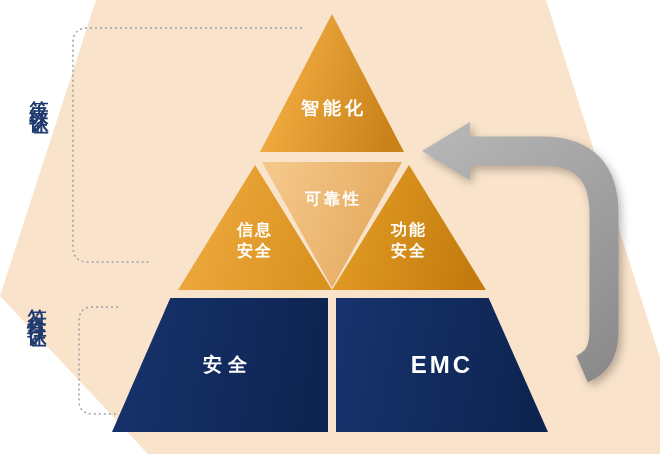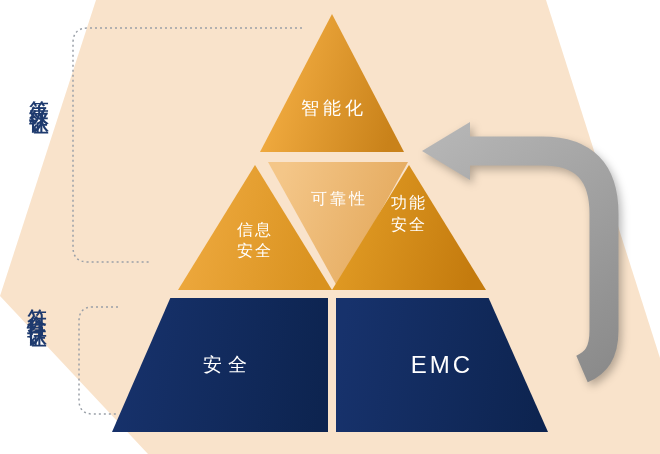--- a/index.html
+++ b/index.html
@@ -17,7 +17,7 @@
   svg.overlay{position:absolute;left:0;top:0;z-index:1;}
   .shape{position:absolute;z-index:2;display:flex;align-items:center;justify-content:center;}
   .shape .lbl{
-    color:#ffffff;font-weight:normal;text-align:center;
+    color:#ffffff;font-weight:bold;text-align:center;
     white-space:pre-line;line-height:1.35;
   }
   

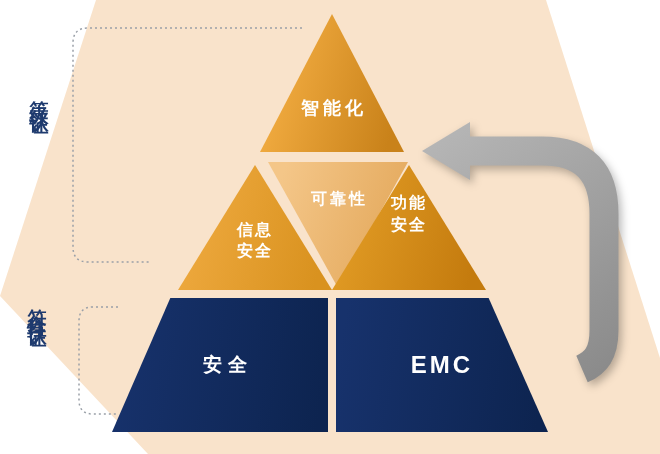--- a/index.html
+++ b/index.html
@@ -30,7 +30,7 @@
   }
   .tri-top .lbl{font-size:18px;letter-spacing:4px;padding-bottom:32px;padding-left:4px;}
   .tri-center{
-    left:268px;top:162px;width:140px;height:126px;
+    left:262px;top:162px;width:140px;height:126px;
     clip-path:polygon(0 0,100% 0,50% 100%);
     background:linear-gradient(110deg,#F4C688 10%,#E2A658 95%);
     align-items:flex-start;

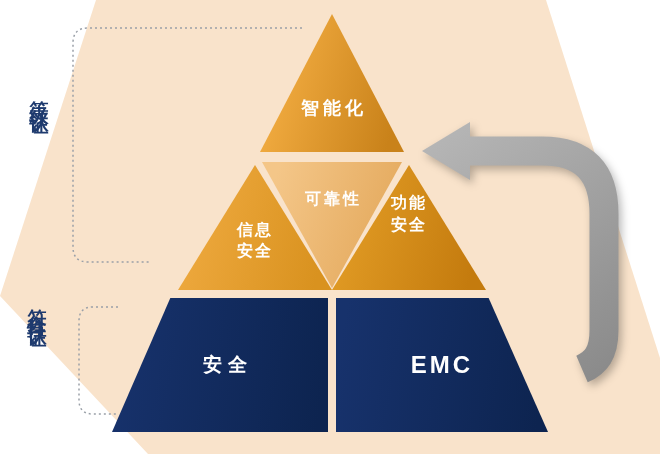--- a/index.html
+++ b/index.html
@@ -48,7 +48,7 @@
     left:332px;top:165px;width:154px;height:125px;
     clip-path:polygon(50% 0,100% 100%,0 100%);
     background:linear-gradient(105deg,#E29C25 10%,#C47B0E 90%);
-    align-items:center;
+    align-items:flex-end;
     filter:drop-shadow(3px 5px 5px rgba(140,100,50,.30));
   }
   .tri-left .lbl,.tri-right .lbl{font-size:16px;letter-spacing:2px;padding-bottom:28px;}

